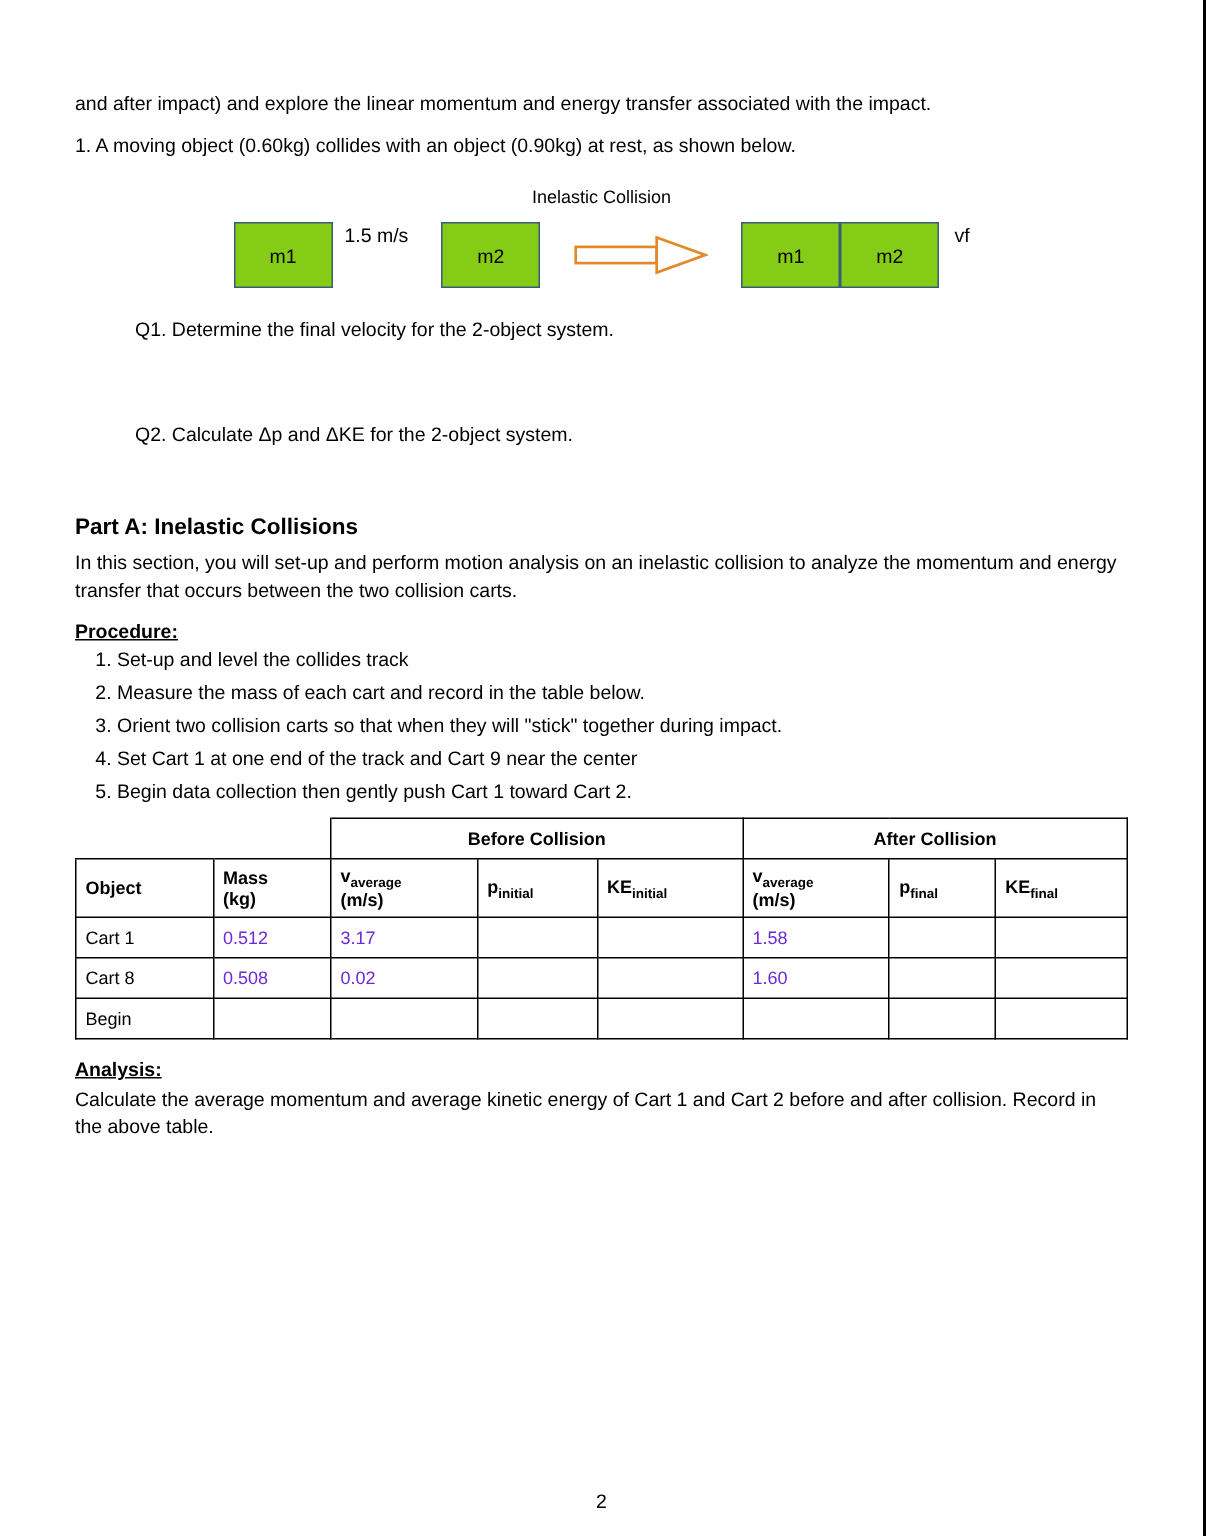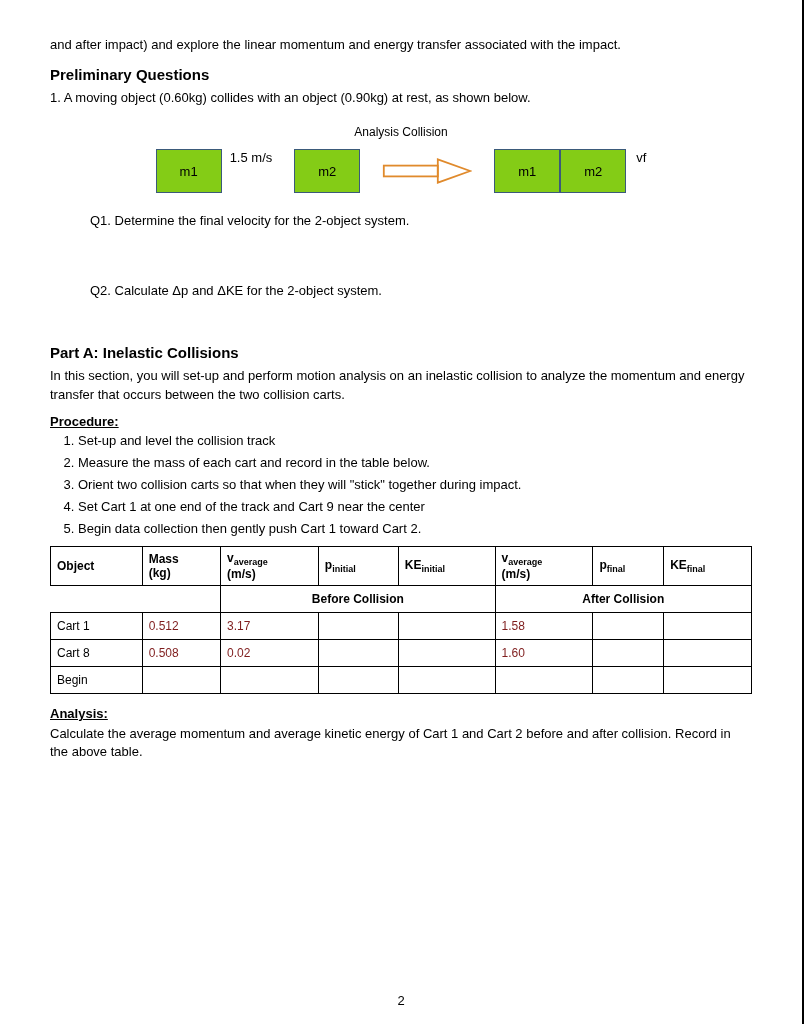--- a/index.html
+++ b/index.html
@@ -13,7 +13,7 @@
     width: 804px;
     height: 1024px;
     box-sizing: border-box;
-    padding: 36px 50px 20px 50px;
+    padding: 60px 50px 20px 50px;
     position: relative;
     border-right: 2px solid #000;
   }

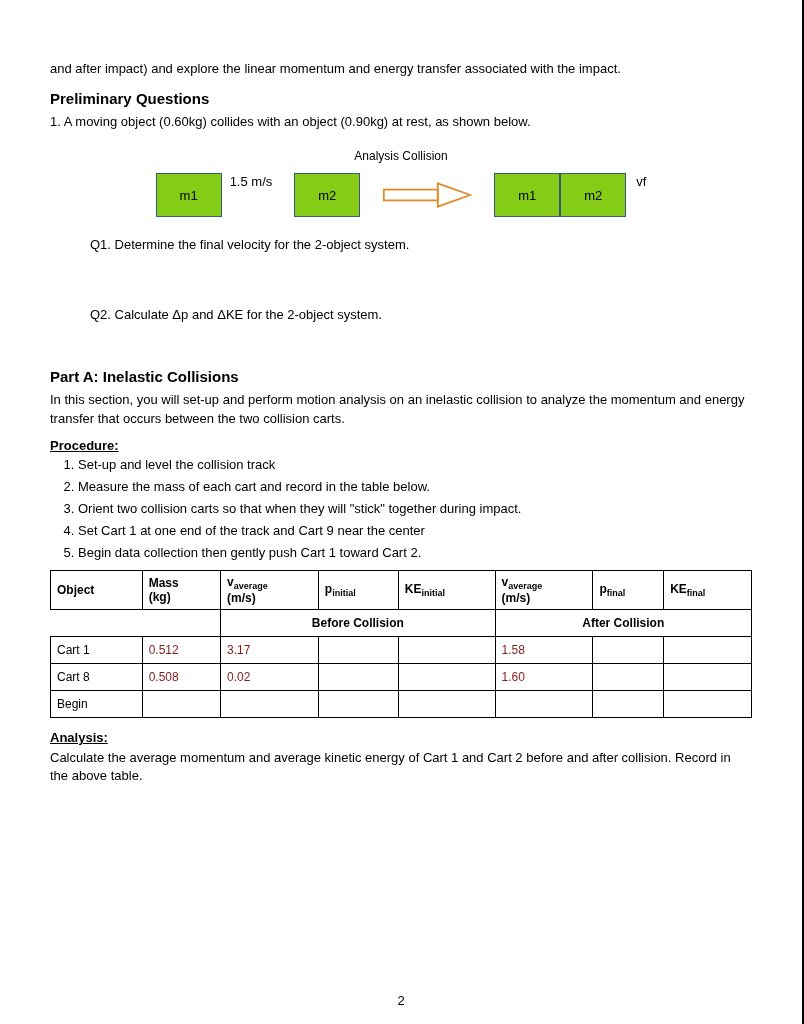--- a/index.html
+++ b/index.html
@@ -124,7 +124,6 @@
 
   <p class="para">and after impact) and explore the linear momentum and energy transfer associated with the impact.</p>
 
-  <h2 class="section">Preliminary Questions</h2>
 
   <p class="para">1. A moving object (0.60kg) collides with an object (0.90kg) at rest, as shown below.</p>
 

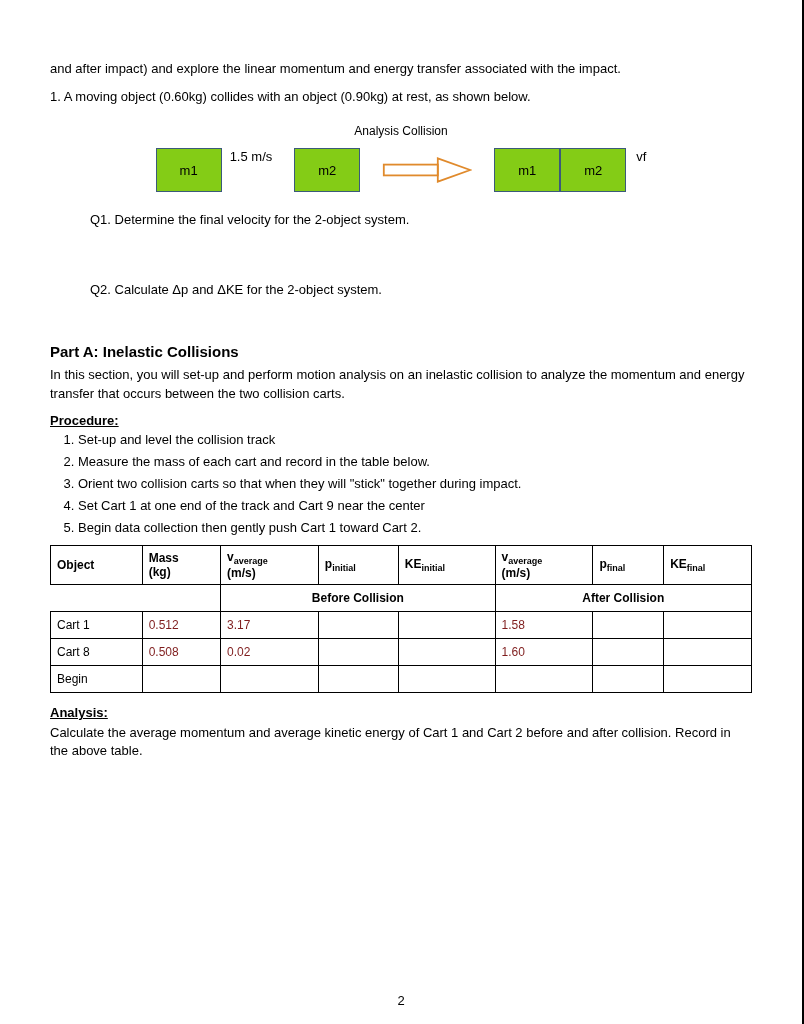--- a/index.html
+++ b/index.html
@@ -127,7 +127,7 @@
 
   <p class="para">1. A moving object (0.60kg) collides with an object (0.90kg) at rest, as shown below.</p>
 
-  <div class="diagram-title">Analysis Collision</div>
+  <div class="diagram-title">Inelastic Collision</div>
 
   <div class="diagram">
     <div class="mass-box">m1</div>

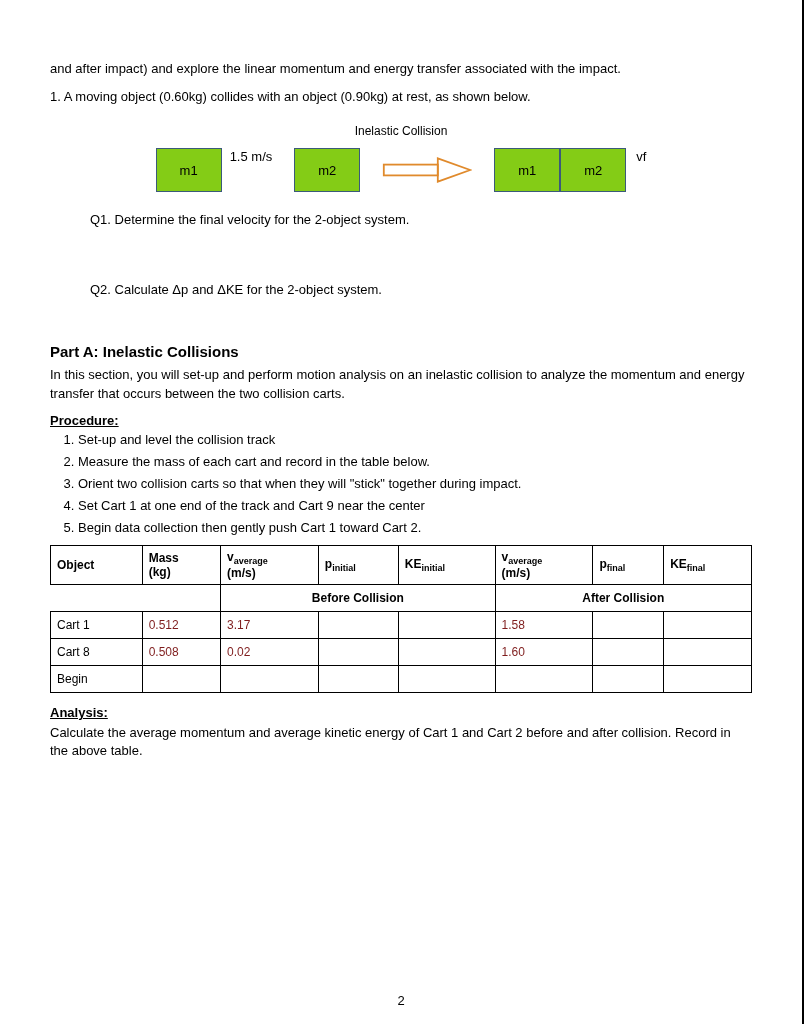--- a/index.html
+++ b/index.html
@@ -152,7 +152,7 @@
 
   <h3 class="subsection">Procedure:</h3>
   <ol class="list">
-    <li>Set-up and level the collision track</li>
+    <li>Set-up and level the collides track</li>
     <li>Measure the mass of each cart and record in the table below.</li>
     <li>Orient two collision carts so that when they will "stick" together during impact.</li>
     <li>Set Cart 1 at one end of the track and Cart 9 near the center</li>

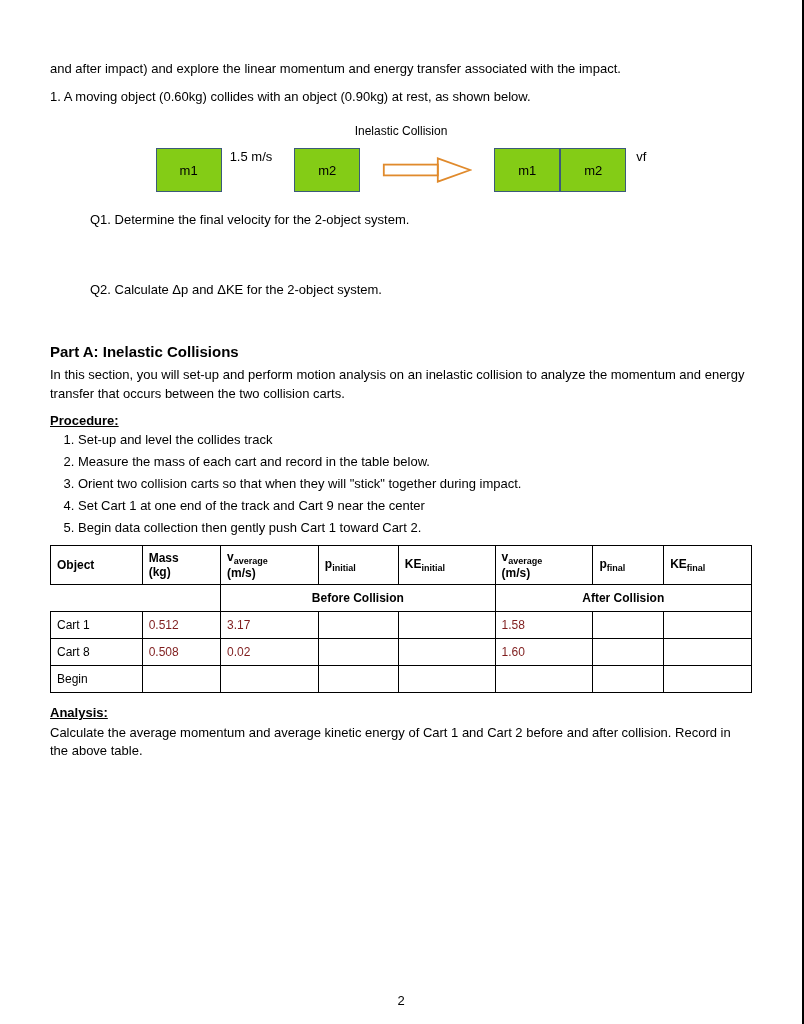--- a/index.html
+++ b/index.html
@@ -162,6 +162,12 @@
   <table class="data">
     <tbody>
         <tr>
+      <th class="nb-top nb-left" style="border-right:none;"></th>
+      <th class="nb-top" style="border-left:none;"></th>
+      <th colspan="3" style="text-align:center;">Before Collision</th>
+      <th colspan="3" style="text-align:center;">After Collision</th>
+    </tr>
+    <tr>
       <th>Object</th>
       <th>Mass<br>(kg)</th>
       <th><span>v</span><span class="sub">average</span><br><span>(m/s)</span></th>
@@ -172,12 +178,6 @@
       <th><span>KE</span><span class="sub">final</span></th>
     </tr>
     <tr>
-      <th class="nb-top nb-left" style="border-right:none;"></th>
-      <th class="nb-top" style="border-left:none;"></th>
-      <th colspan="3" style="text-align:center;">Before Collision</th>
-      <th colspan="3" style="text-align:center;">After Collision</th>
-    </tr>
-    <tr>
       <td>Cart 1</td>
       <td class="val">0.512</td>
       <td class="val">3.17</td>

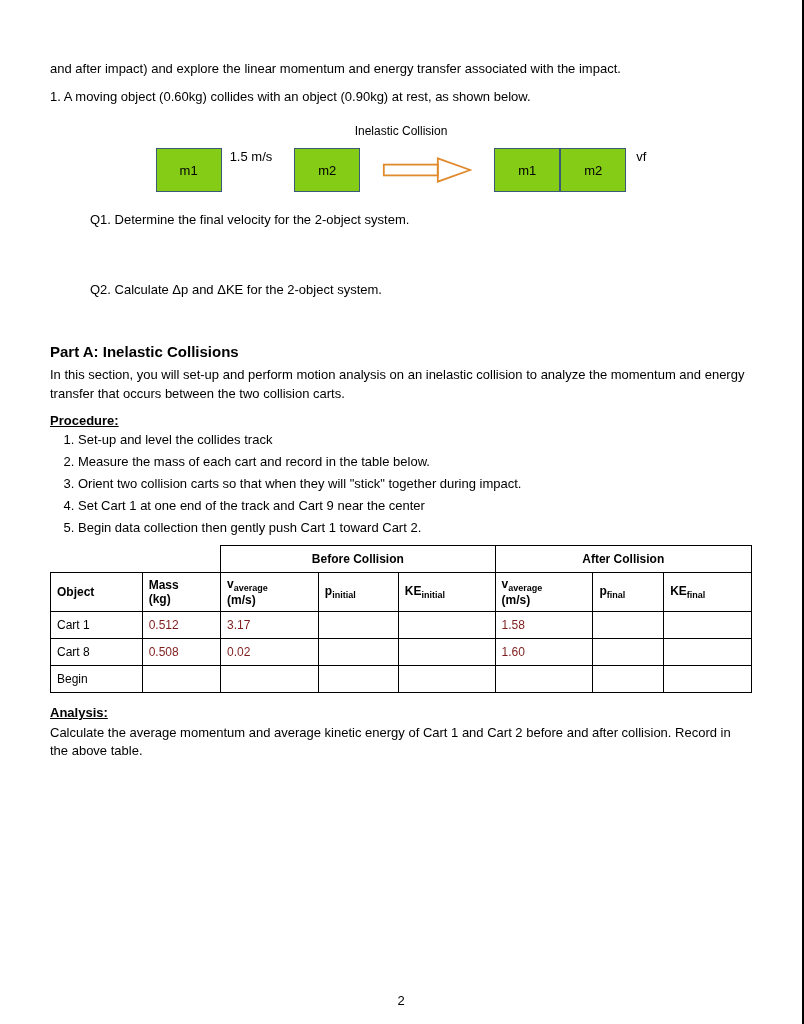--- a/index.html
+++ b/index.html
@@ -104,7 +104,7 @@
     vertical-align: sub;
   }
   .val {
-    color: #7f1d1d;
+    color: #6d28d9;
   }
   .pagenum {
     position: absolute;

